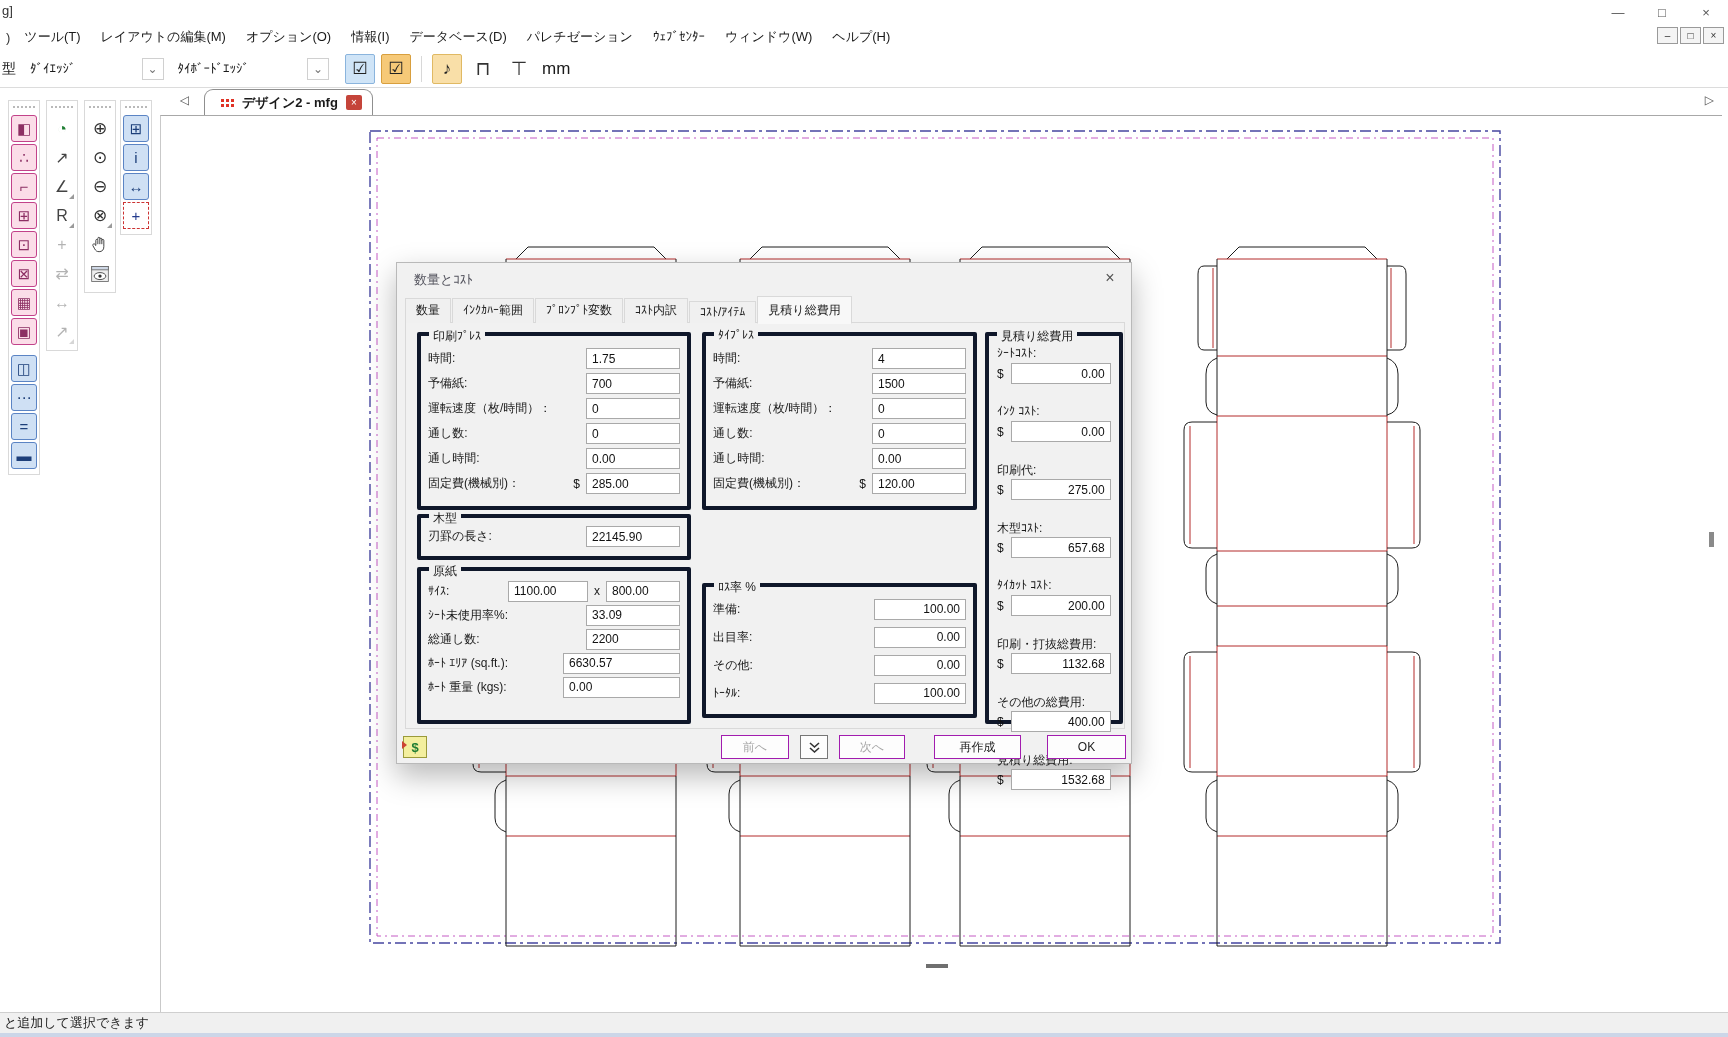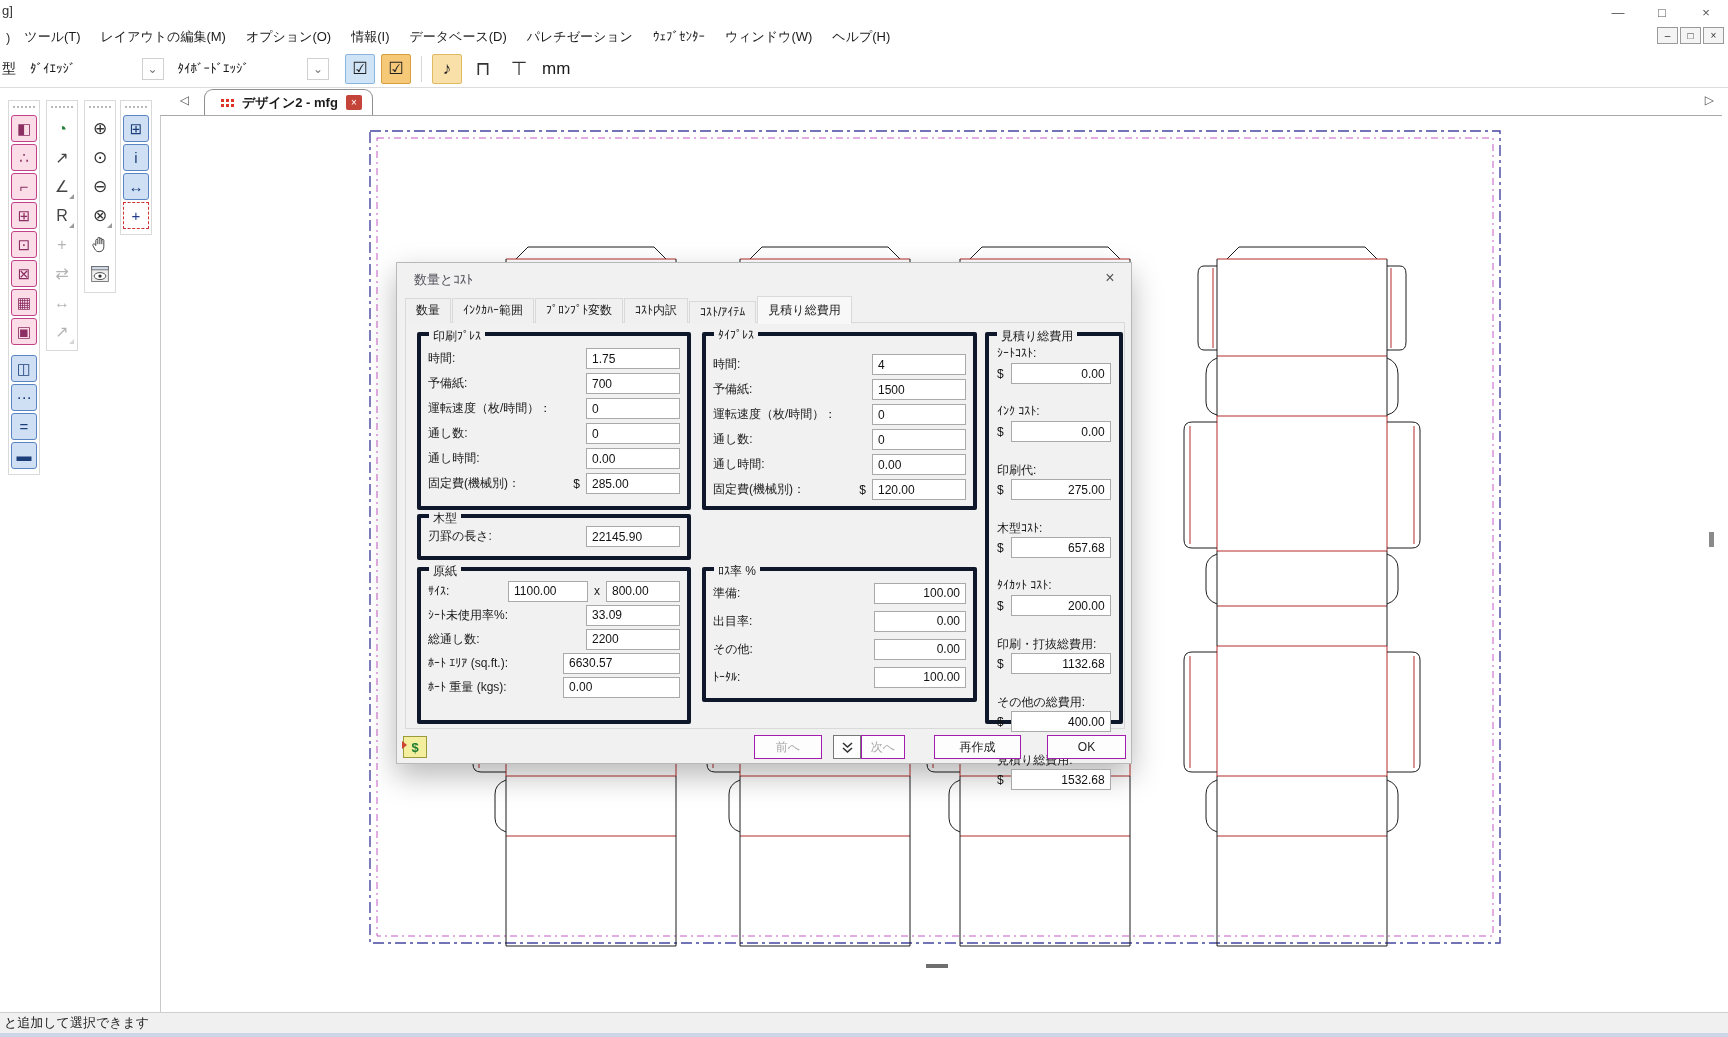--- a/index.html
+++ b/index.html
@@ -89,7 +89,7 @@
 .group{position:absolute;border:4px solid #0f172a;border-radius:2px}
 .gtitle{position:absolute;top:-8px;left:8px;background:#f1f1f1;padding:0 4px;white-space:nowrap}
 #g-print{left:11px;top:9px;width:274px;height:178px;padding-top:10px}
-#g-die-press{left:296px;top:9px;width:275px;height:178px;padding-top:16px}
+#g-die-press{left:296px;top:9px;width:275px;height:178px;padding-top:10px}
 #g-totals{left:579px;top:9px;width:138px;height:392px;padding-top:6px}
 #g-die{left:11px;top:191px;width:274px;height:46px;padding-top:6px}
 #g-sheet{left:11px;top:244px;width:274px;height:157px;padding-top:8px}

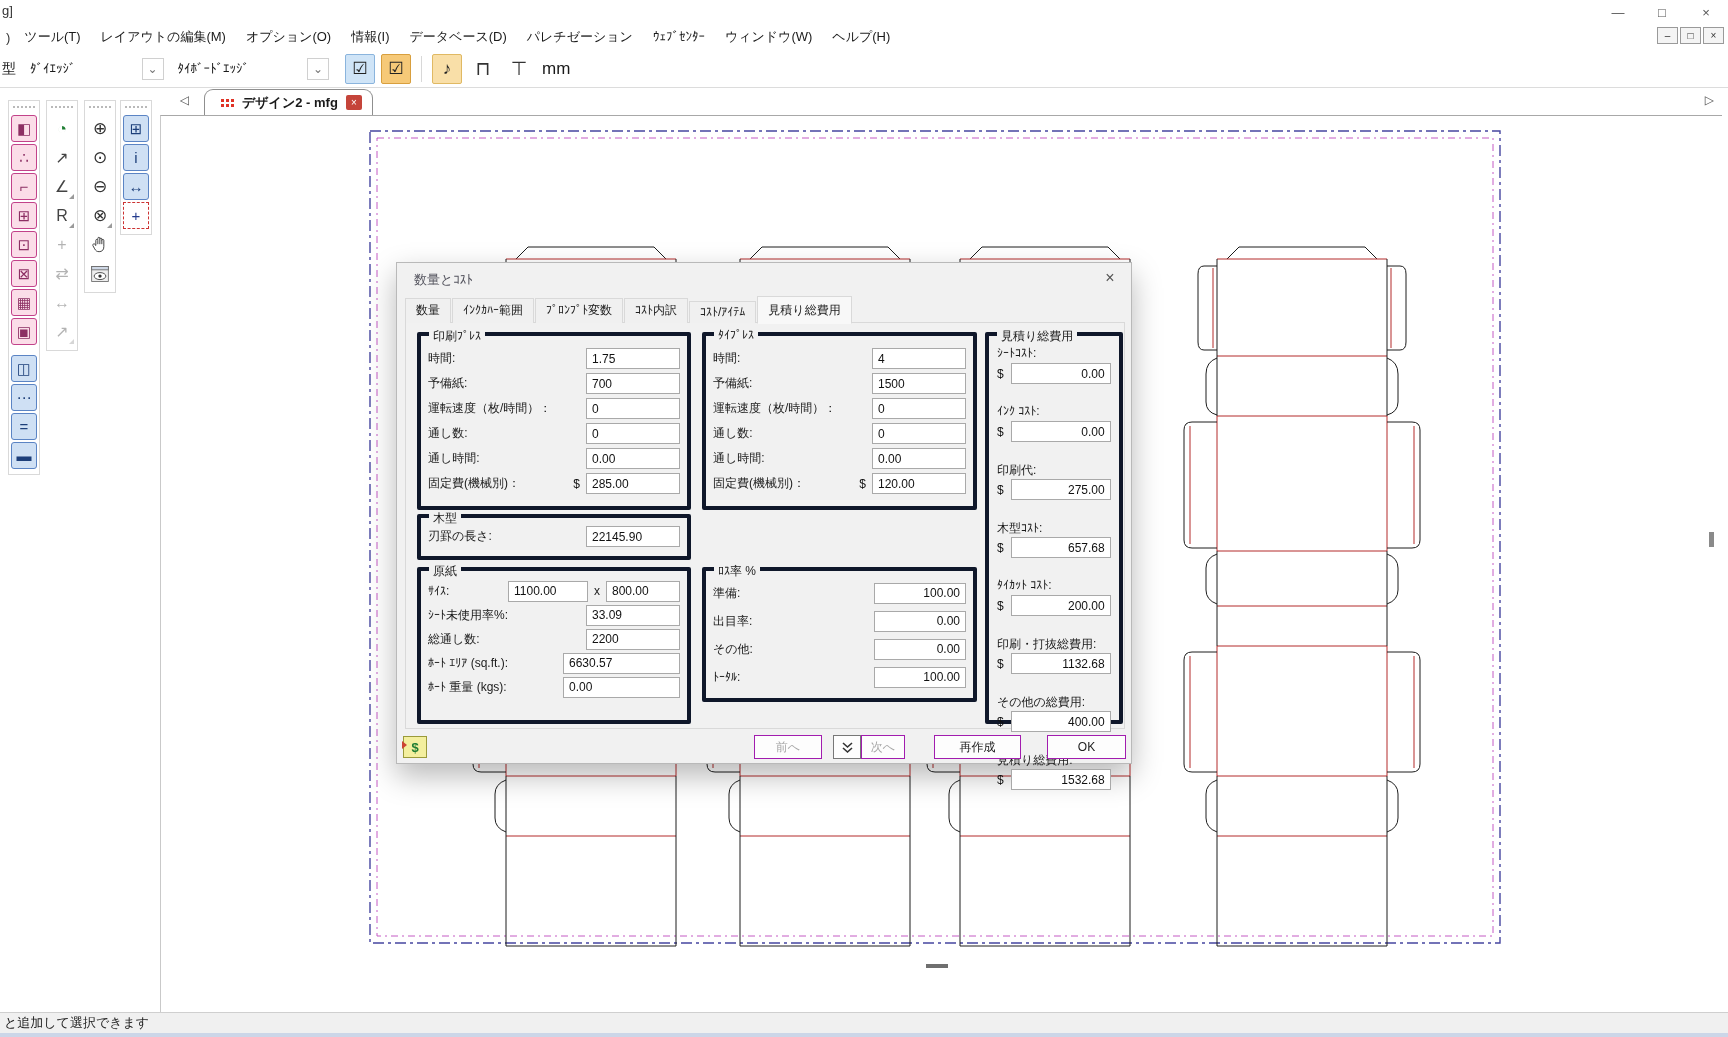--- a/index.html
+++ b/index.html
@@ -93,7 +93,7 @@
 #g-totals{left:579px;top:9px;width:138px;height:392px;padding-top:6px}
 #g-die{left:11px;top:191px;width:274px;height:46px;padding-top:6px}
 #g-sheet{left:11px;top:244px;width:274px;height:157px;padding-top:8px}
-#g-loss{left:296px;top:244px;width:275px;height:135px;padding-top:8px}
+#g-loss{left:296px;top:260px;width:275px;height:135px;padding-top:8px}
 .frow{display:flex;align-items:center;height:25px;padding:0 7px}
 .flabel{flex:1;white-space:nowrap;overflow:hidden}
 .fctl{display:flex;align-items:center;gap:6px}

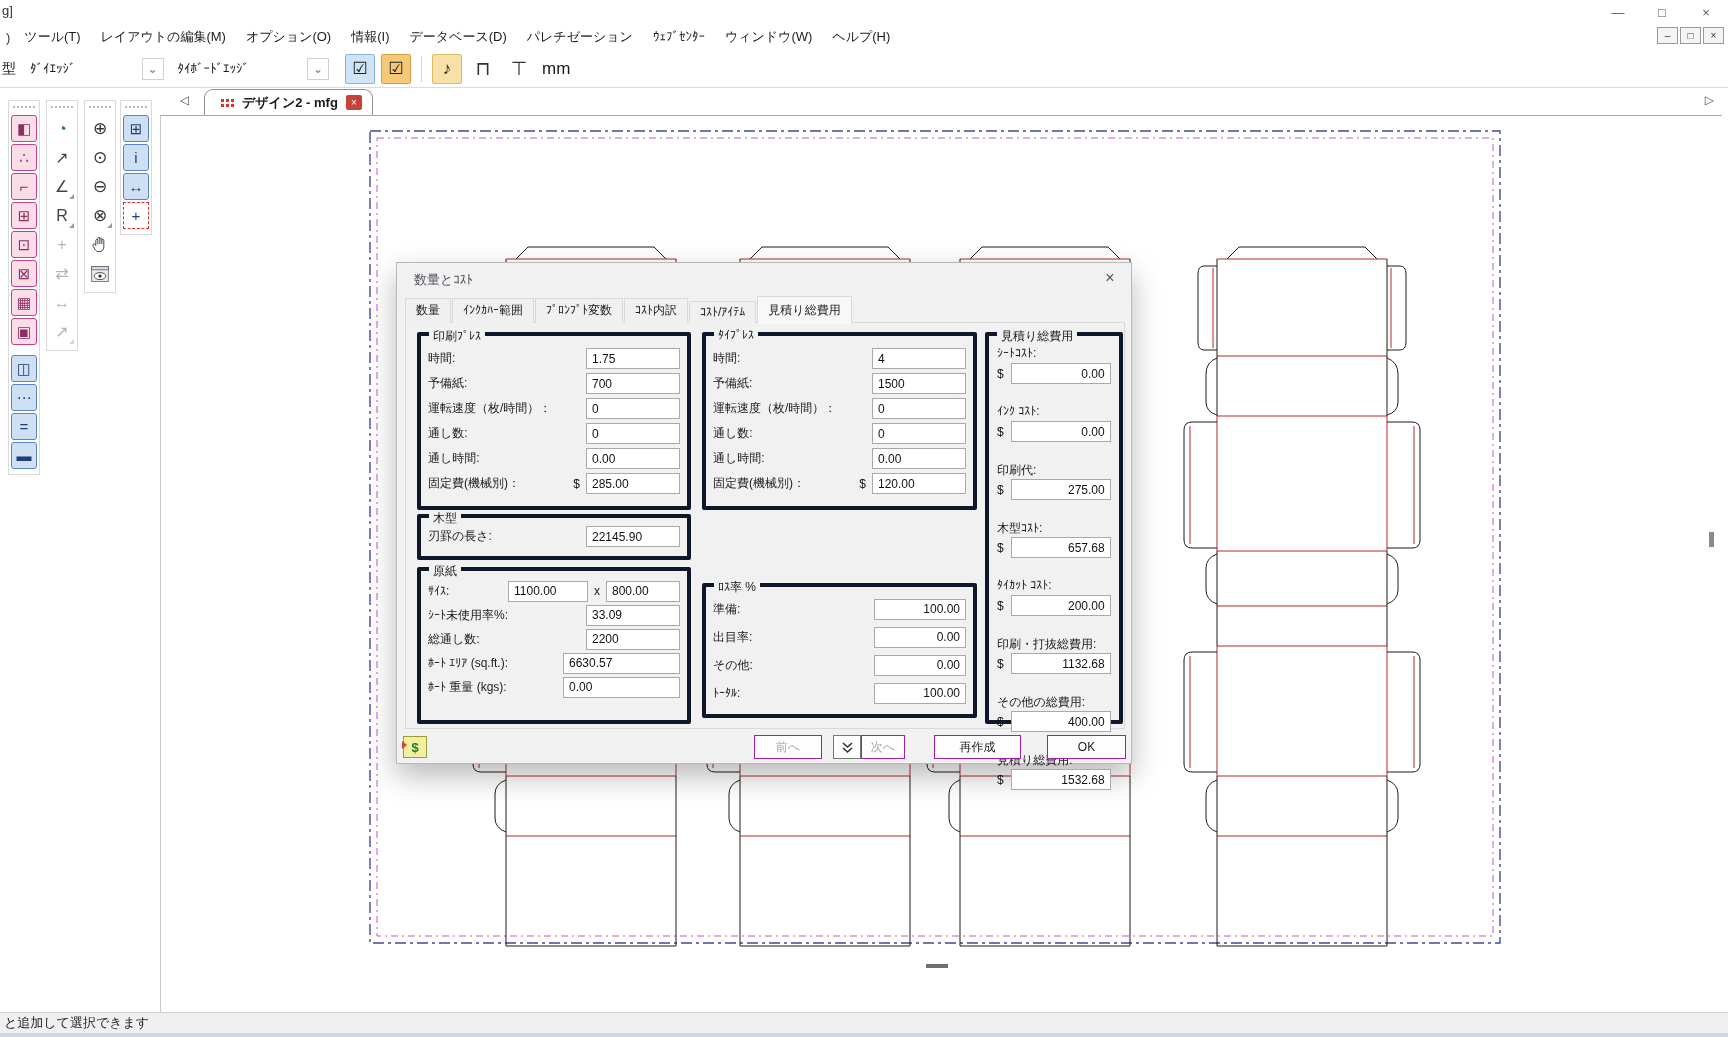--- a/index.html
+++ b/index.html
@@ -116,7 +116,7 @@
 .dbtn.disabled{color:#a6a6a6}
 #btn-prev{margin-left:auto;width:68px}
 #btn-chev{width:28px;margin-left:11px;border:1px solid #777}
-#btn-next{width:44px;}
+#btn-next{width:66px;margin-left:11px}
 #btn-regen{width:87px;margin-left:29px}
 #btn-ok{width:79px;margin-left:26px}
 </style>

